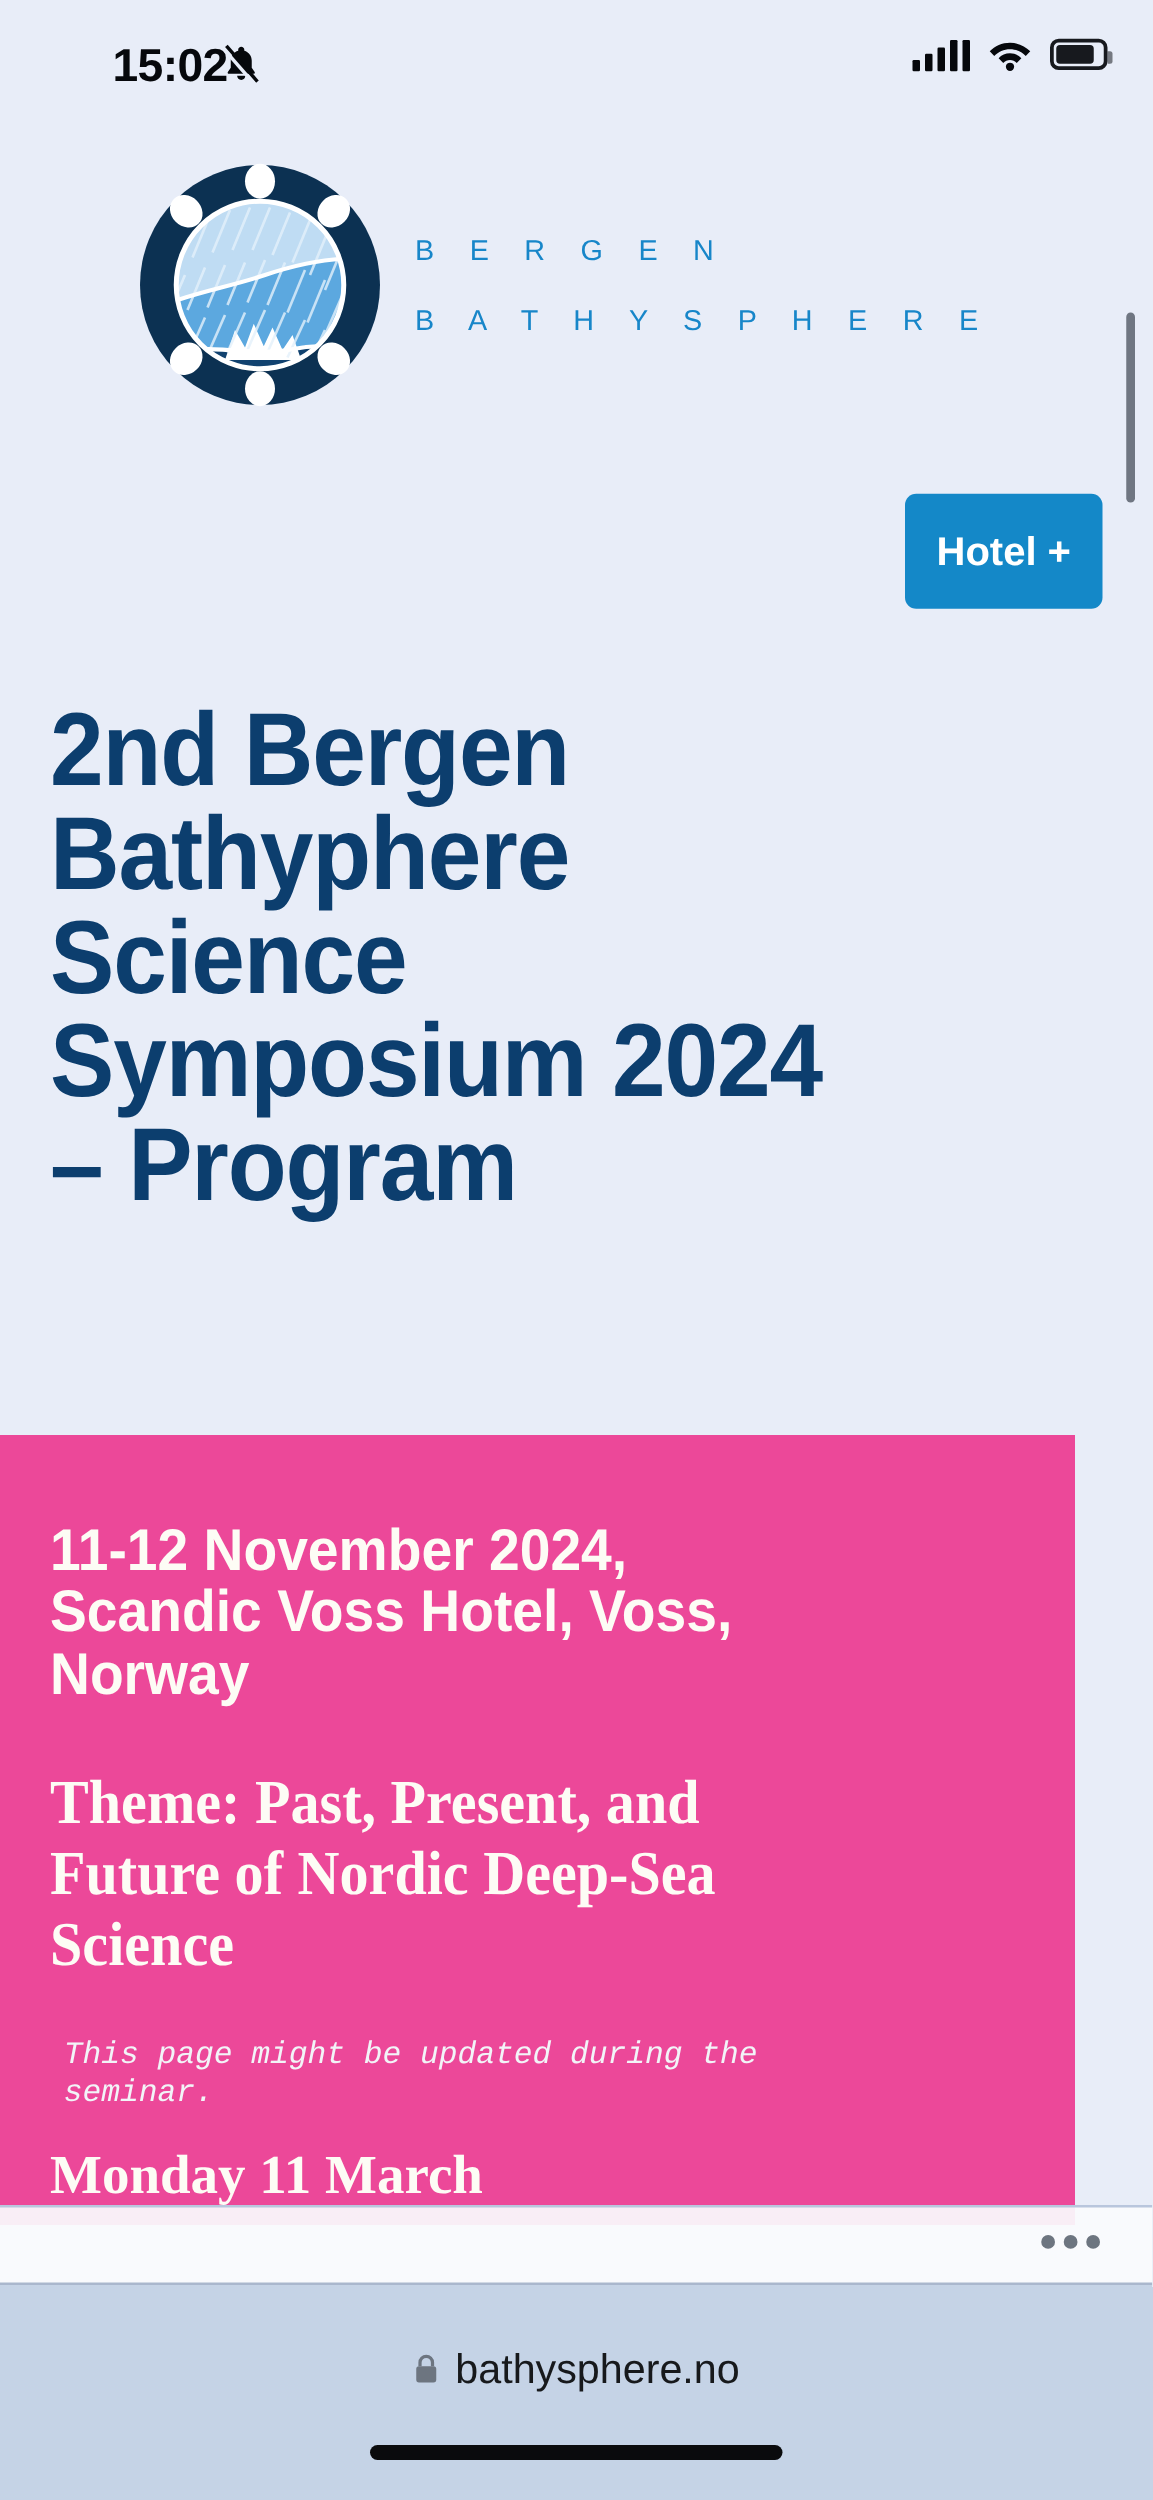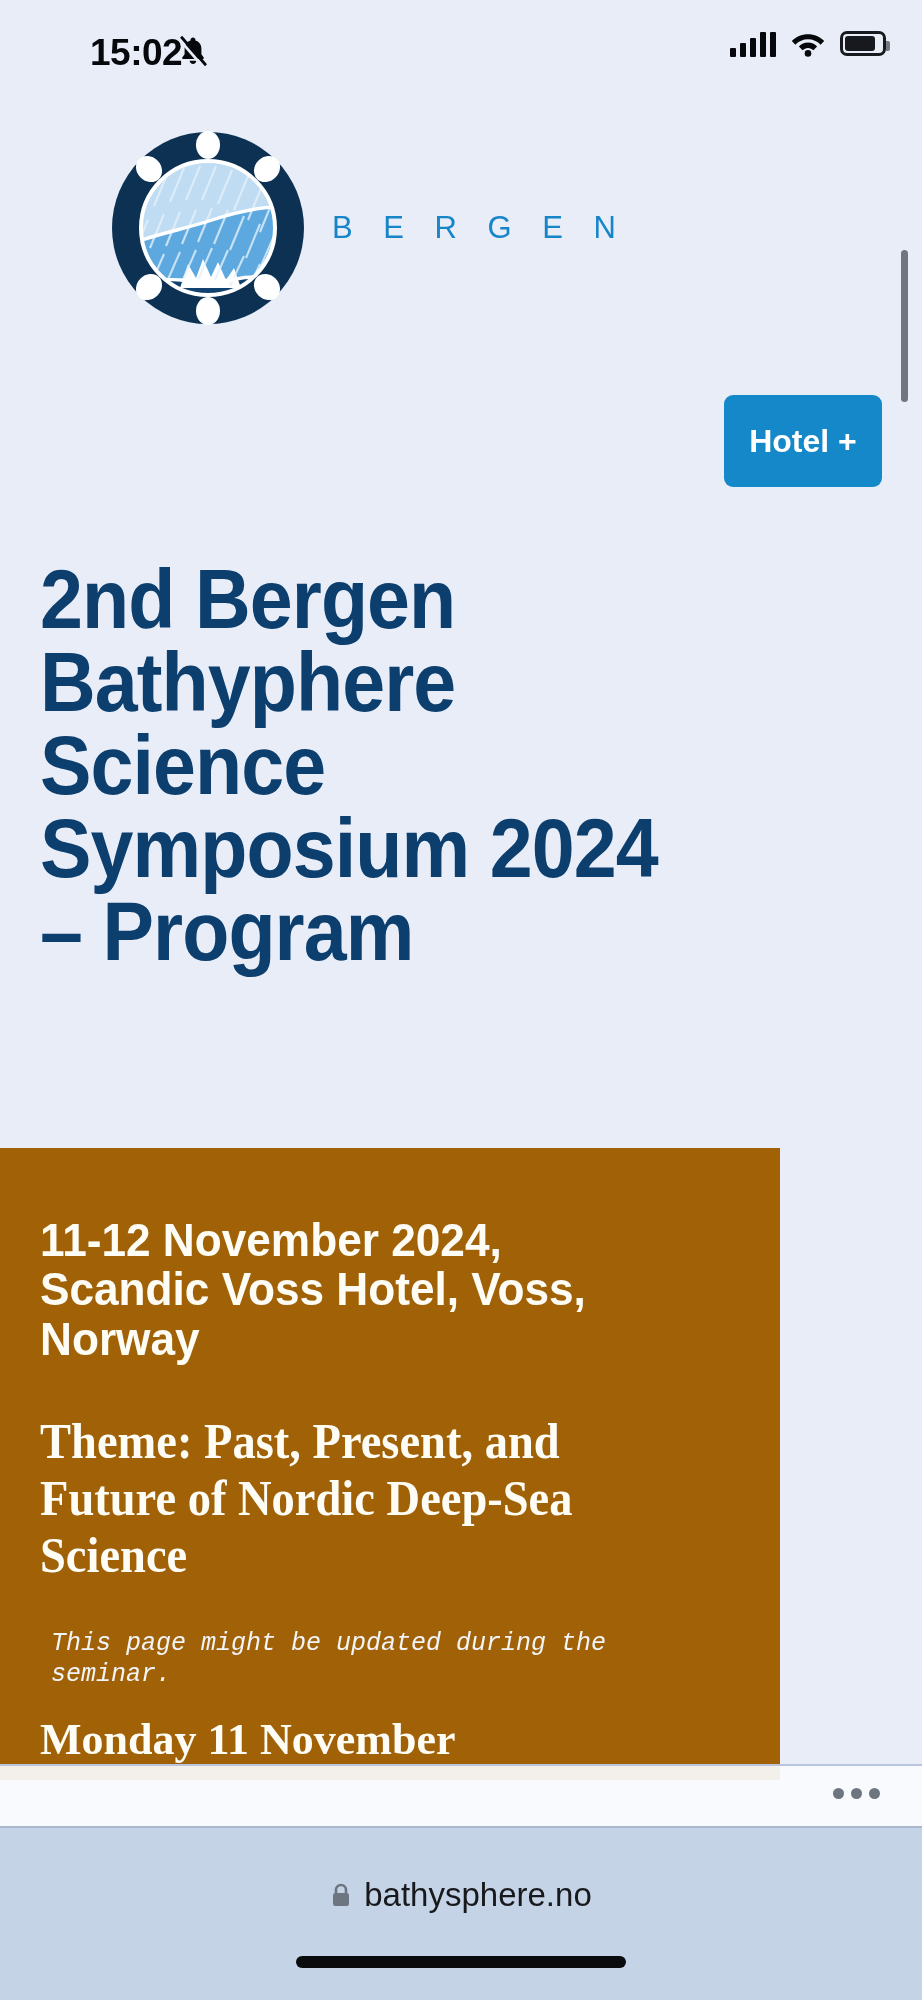--- a/index.html
+++ b/index.html
@@ -115,7 +115,7 @@
     margin-left: 24px;
     color: #1786c9;
     font-family: "Liberation Sans", sans-serif;
-    font-size: 31px;
+    font-size: 23px;
     font-weight: 400;
     letter-spacing: 11px;
     line-height: 56px;

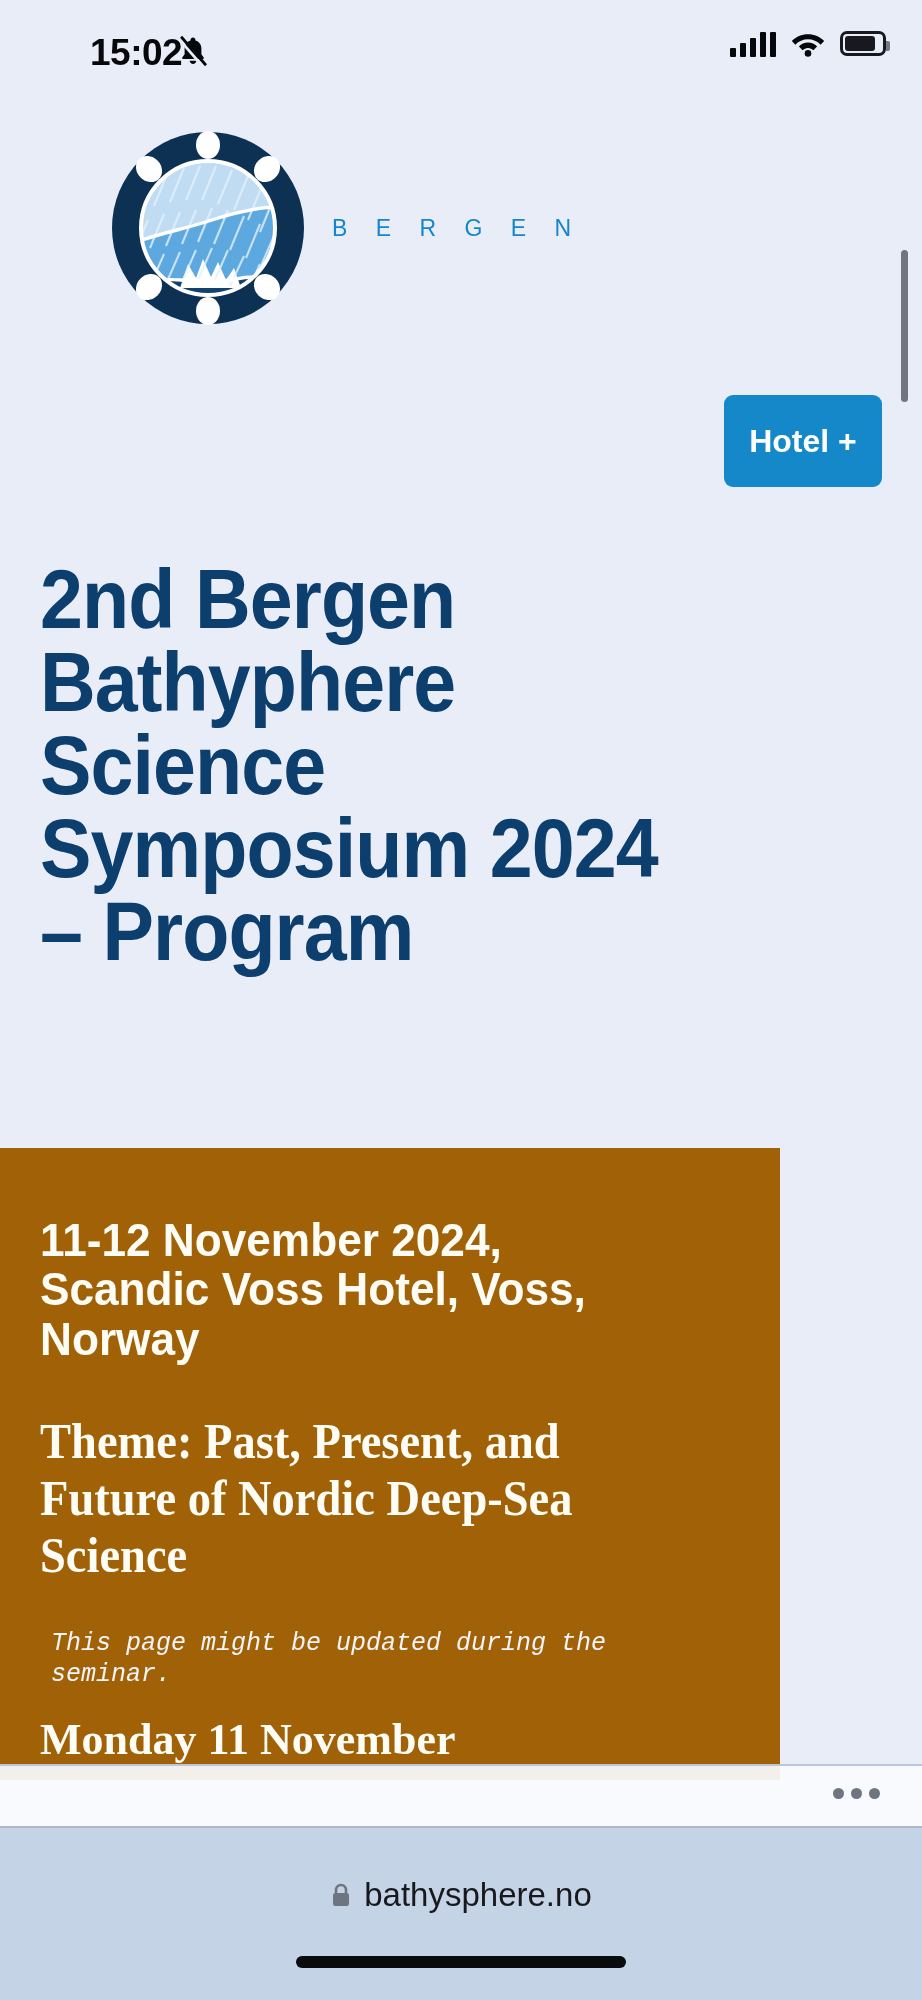--- a/index.html
+++ b/index.html
@@ -366,6 +366,7 @@
 
       <div id="brand-text">
         <span>B E R G E N</span>
+        <span>B A T H Y S P H E R E</span>
       </div>
     </div>
 

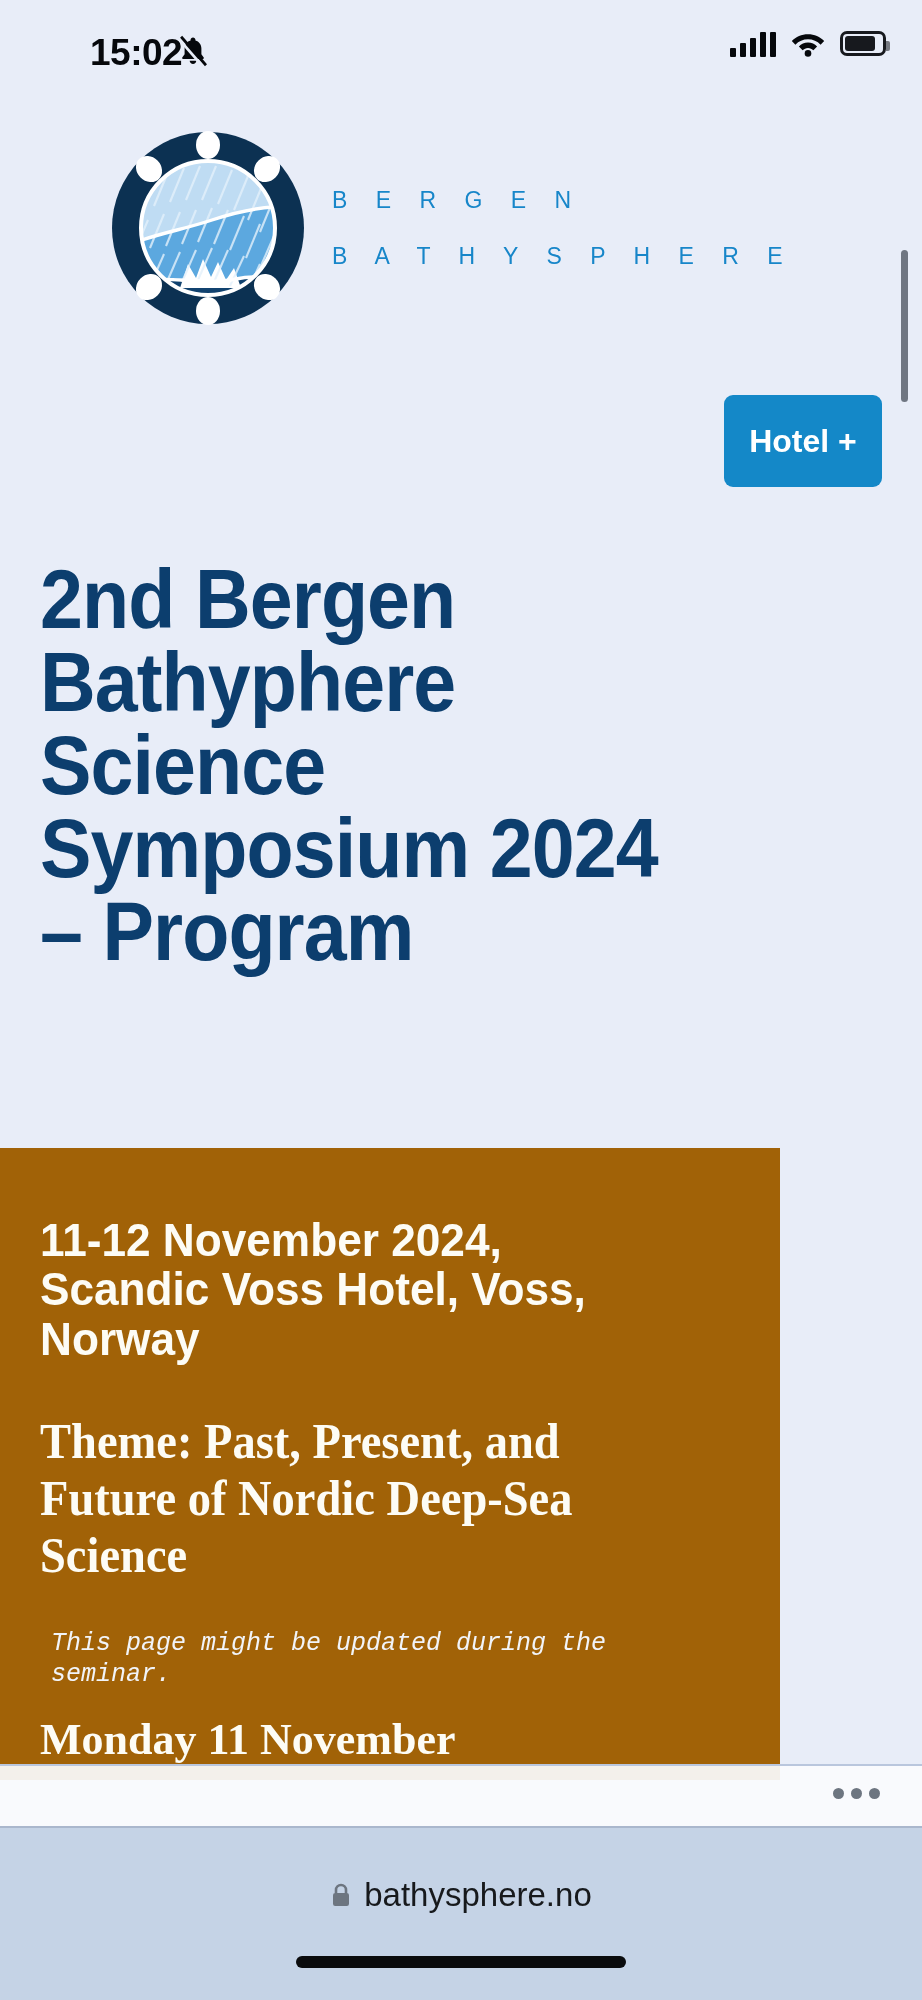--- a/index.html
+++ b/index.html
@@ -155,8 +155,8 @@
   #info-band {
     position: absolute;
     left: 0; top: 1148px;
-    width: 780px; height: 632px;
-    background: #a16207;
+    width: 860px; height: 632px;
+    background: #ec4899;
   }
 
   #event-where {

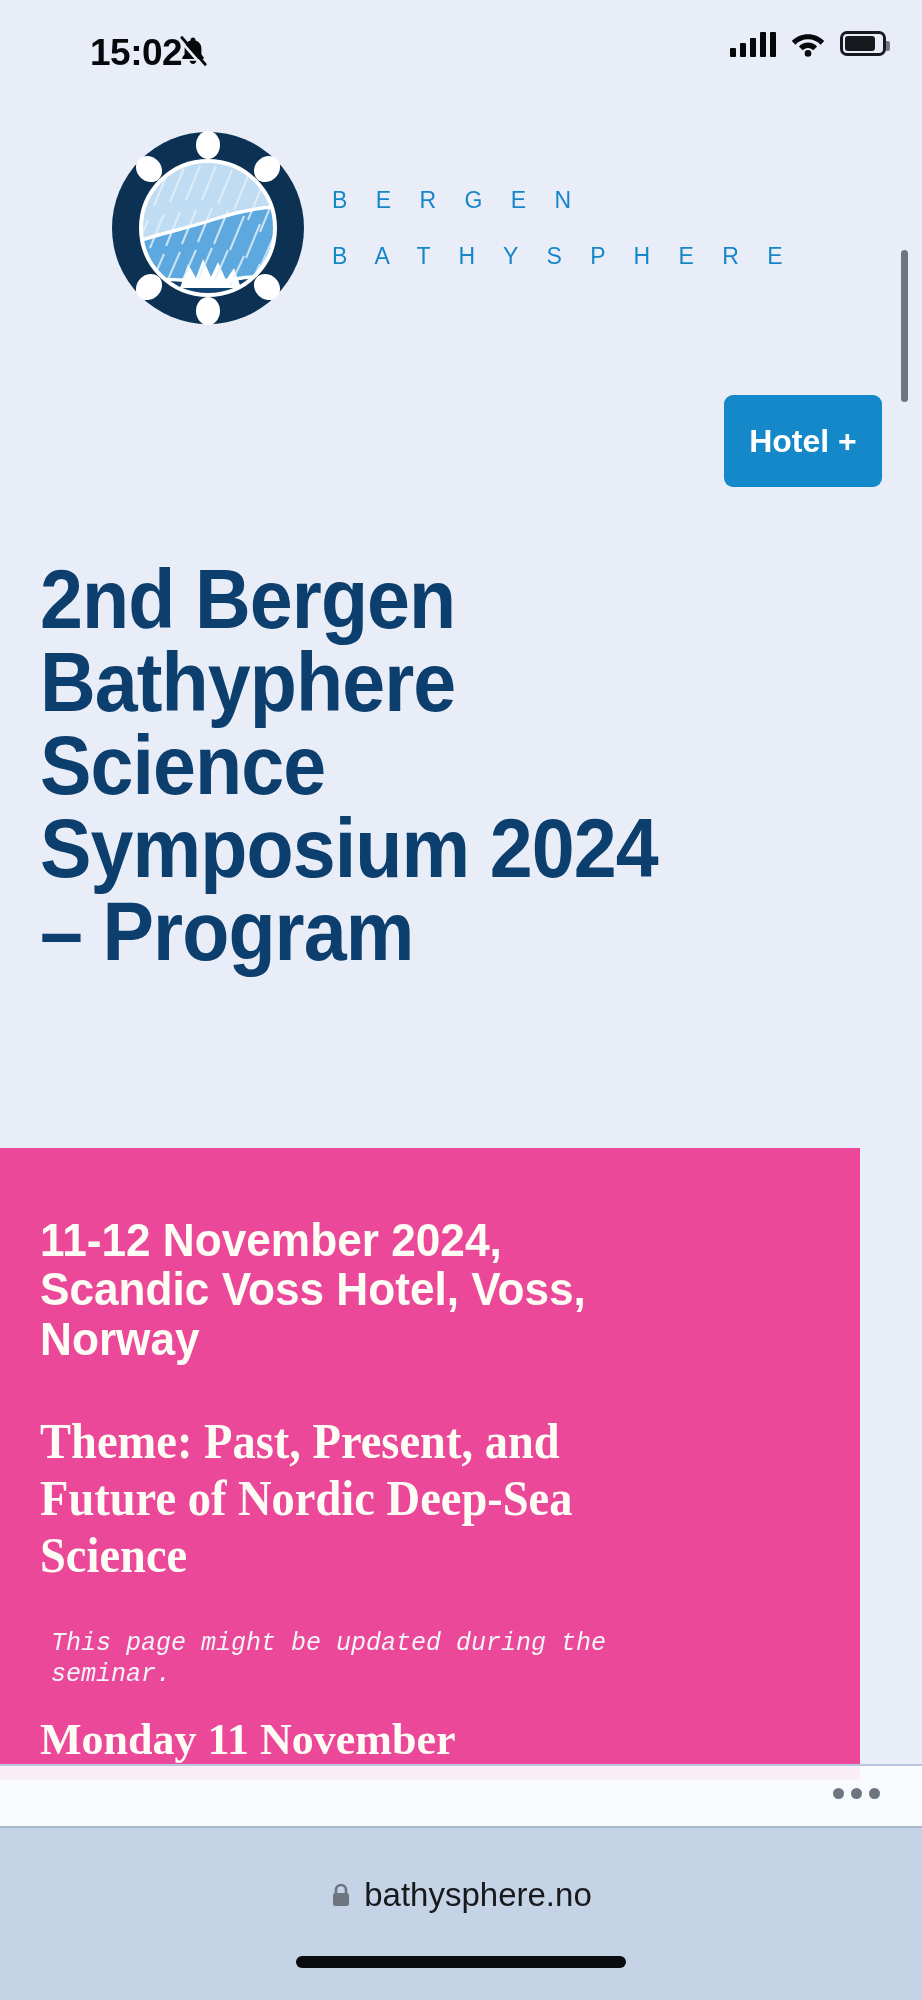--- a/index.html
+++ b/index.html
@@ -379,7 +379,7 @@
     <div id="event-where">11-12 November 2024, Scandic Voss Hotel, Voss, Norway</div>
     <div id="event-theme">Theme: Past, Present, and Future of Nordic Deep-Sea Science</div>
     <div id="update-note">This page might be updated during the seminar.</div>
-    <div id="day-heading">Monday 11 November</div>
+    <div id="day-heading">Monday 11 March</div>
   </div>
 
   <div id="scrollbar-track">

